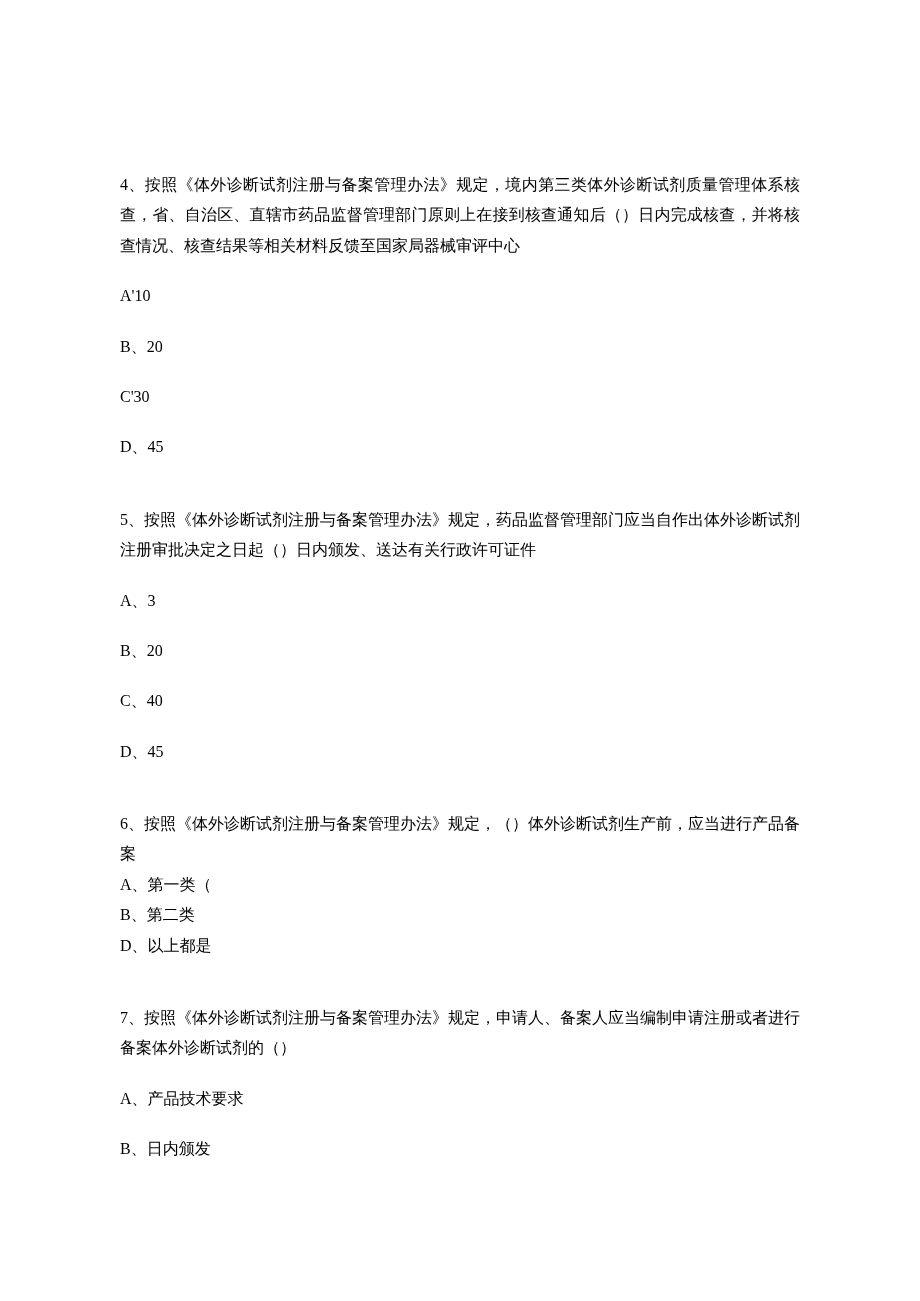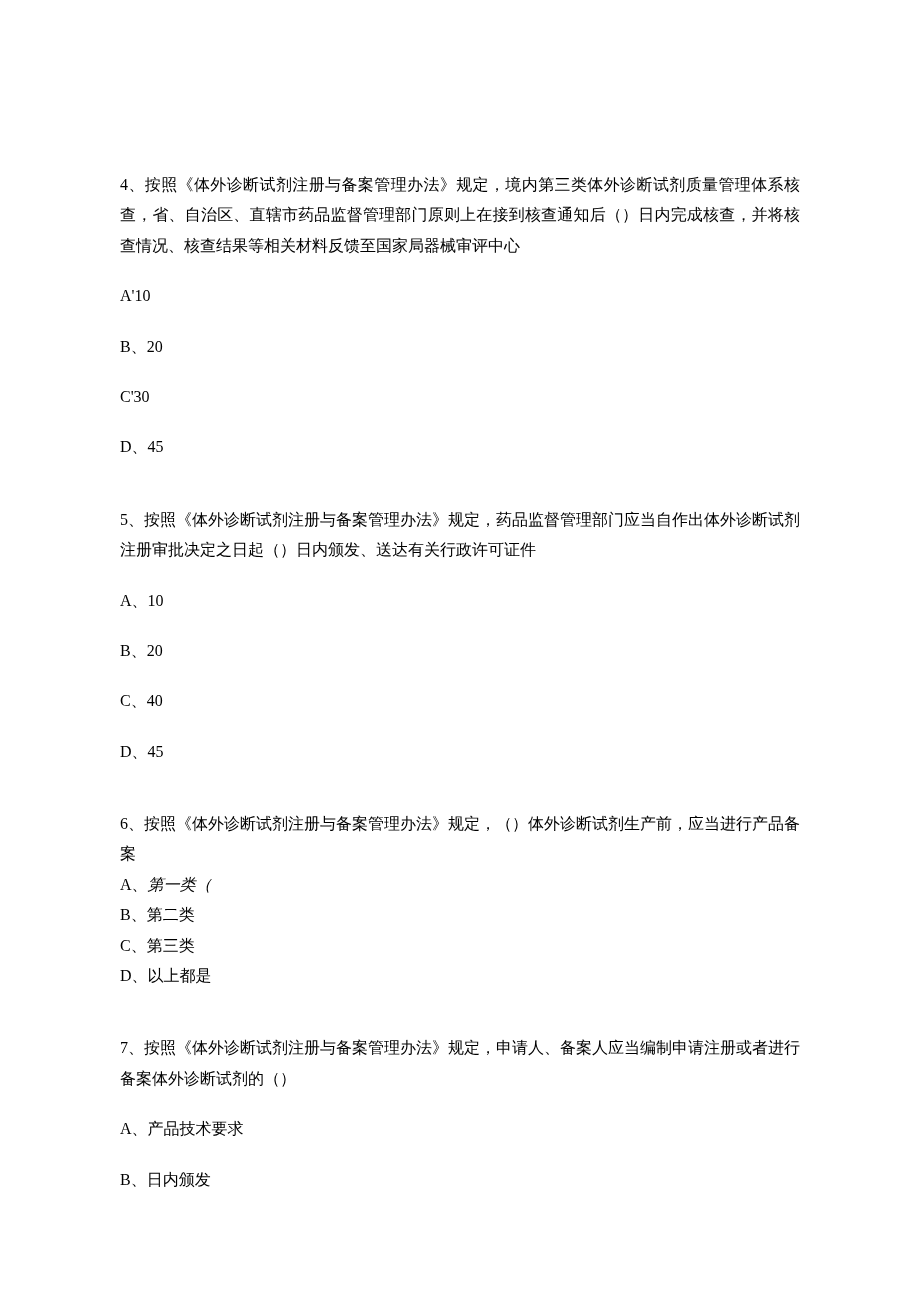--- a/index.html
+++ b/index.html
@@ -46,7 +46,7 @@
     <div class="stem">
       <span>5、按照《体外诊断试剂注册与备案管理办法》规定，药品监督管理部门应当自作出体外诊断试剂注册审批决定之日起（）日内颁发、送达有关行政许可证件</span>
     </div>
-    <div class="option">A、10</div>
+    <div class="option">A、3</div>
     <div class="option">B、20</div>
     <div class="option">C、40</div>
     <div class="option">D、45</div>

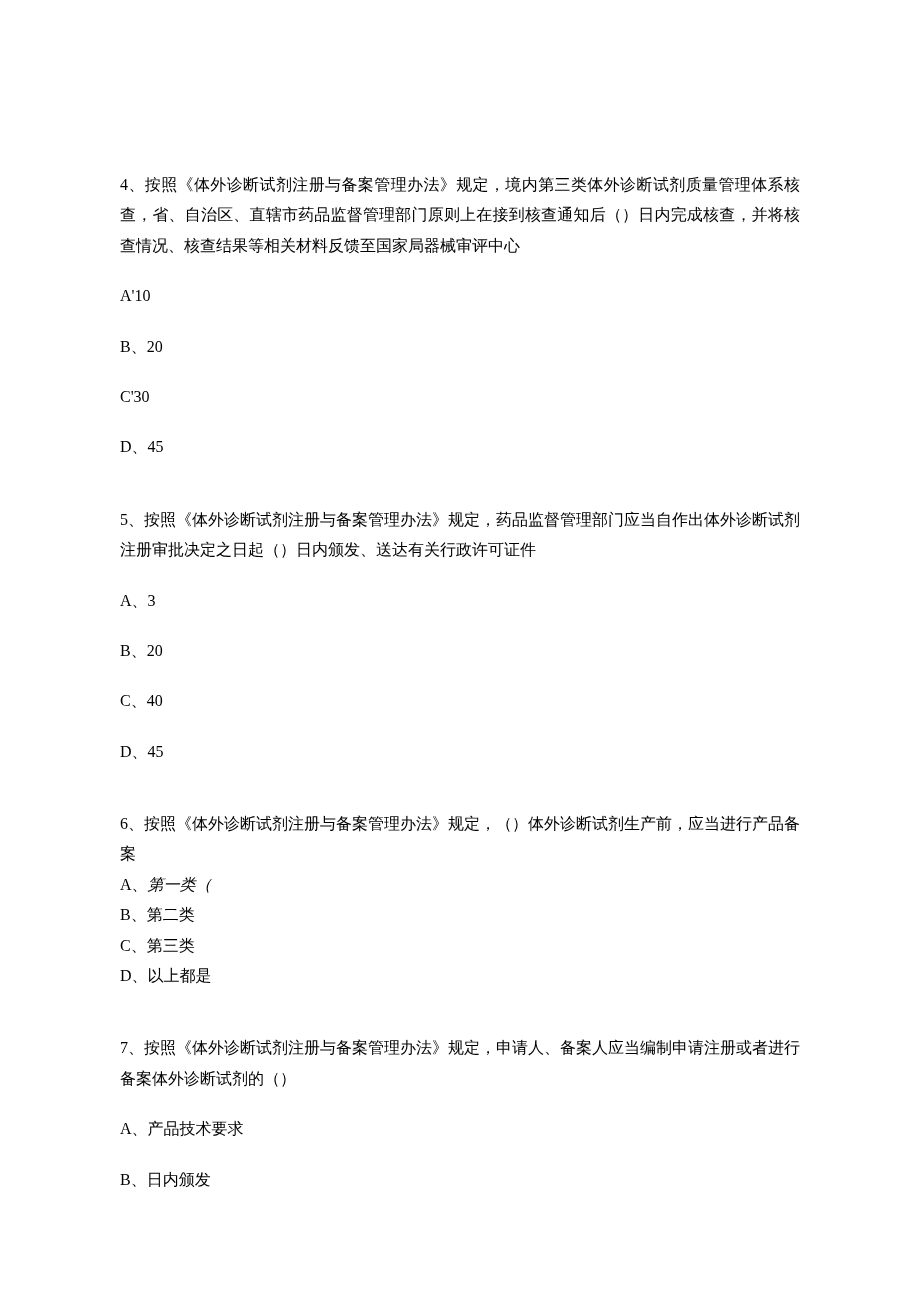--- a/index.html
+++ b/index.html
@@ -25,7 +25,7 @@
   .stem span { display: inline; }
   .option { margin-top: 20px; }
   .option.tight { margin-top: 0; }
-  .kai { font-family: "KaiTi", "楷体", "STKaiti", serif; font-style: italic; }
+  .kai { font-family: "KaiTi", "楷体", "STKaiti", serif; }
 </style>
 </head>
 <body>

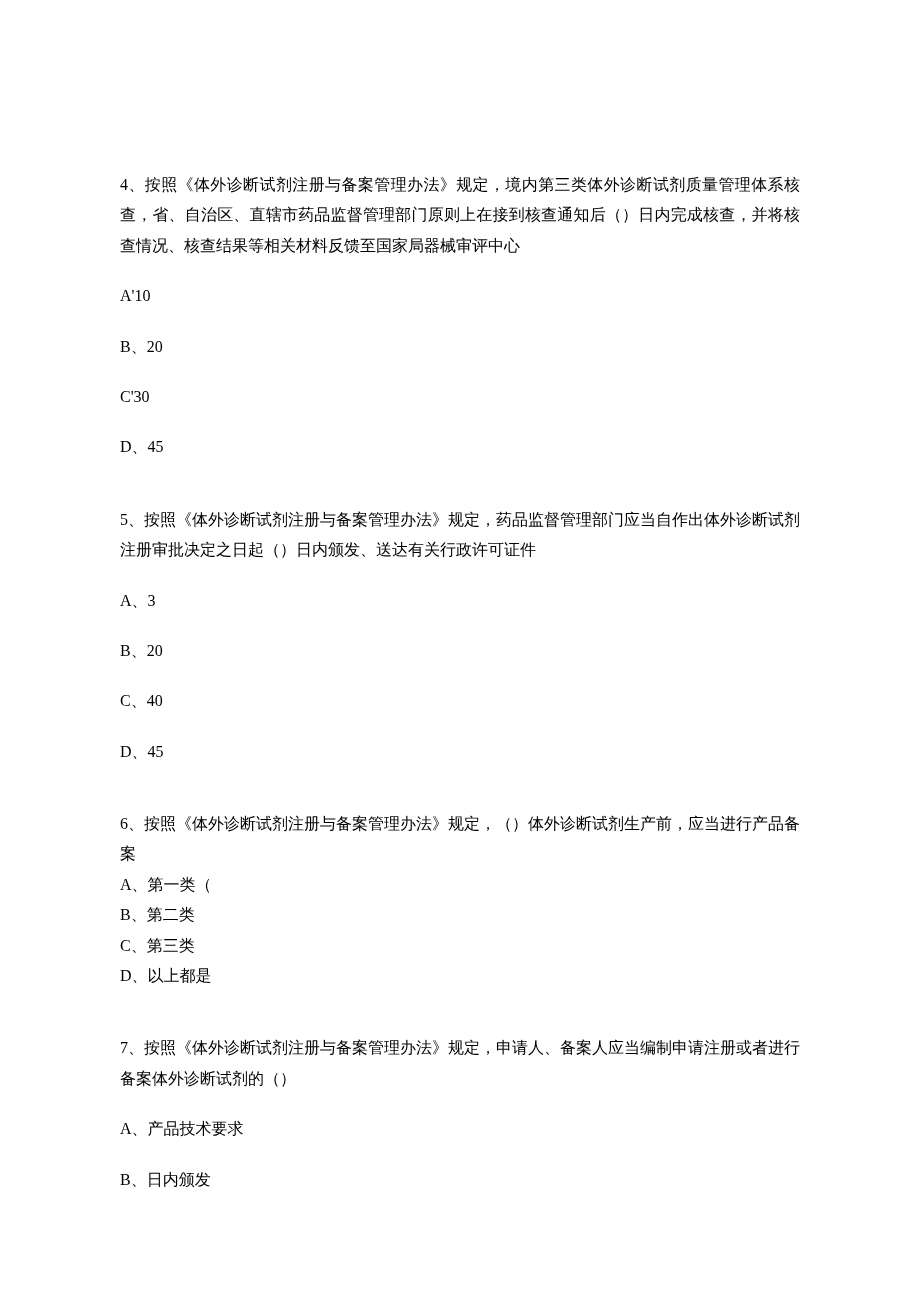--- a/index.html
+++ b/index.html
@@ -60,7 +60,6 @@
       <span>A、</span><span class="kai">第一类（</span>
     </div>
     <div class="option tight">B、第二类</div>
-    <div class="option tight">C、第三类</div>
     <div class="option tight">D、以上都是</div>
   </div>
 

